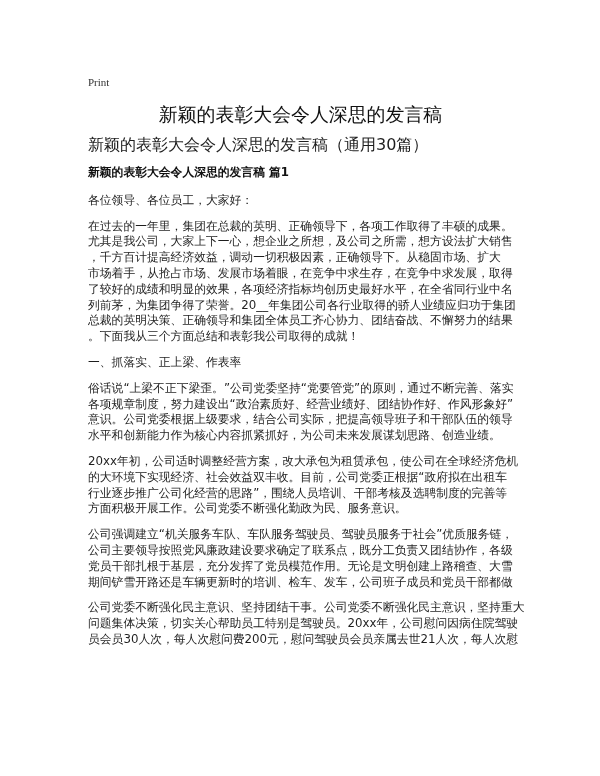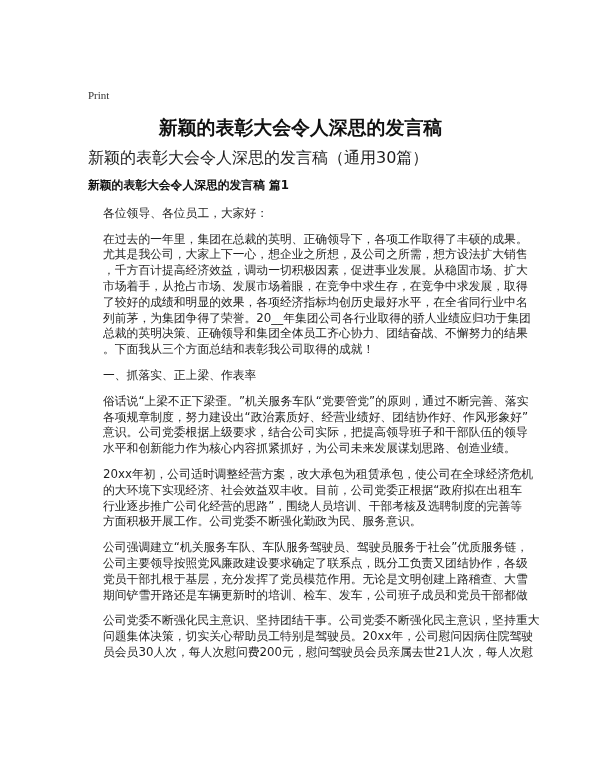--- a/index.html
+++ b/index.html
@@ -18,7 +18,7 @@
     .doc {
       position: absolute;
       left: 88px;
-      top: 17px;
+      top: 4px;
       width: 425px;
     }
     .print-label {

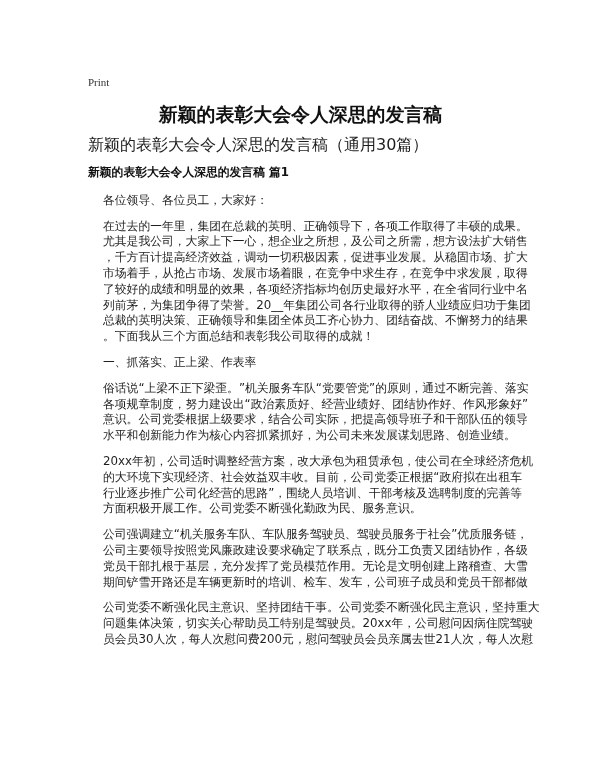--- a/index.html
+++ b/index.html
@@ -32,7 +32,7 @@
       margin: 13px 0 0 0;
       font-size: 18.9px;
       line-height: 24px;
-      font-weight: bold;
+      font-weight: normal;
       text-align: center;
       white-space: nowrap;
       color: #111111;

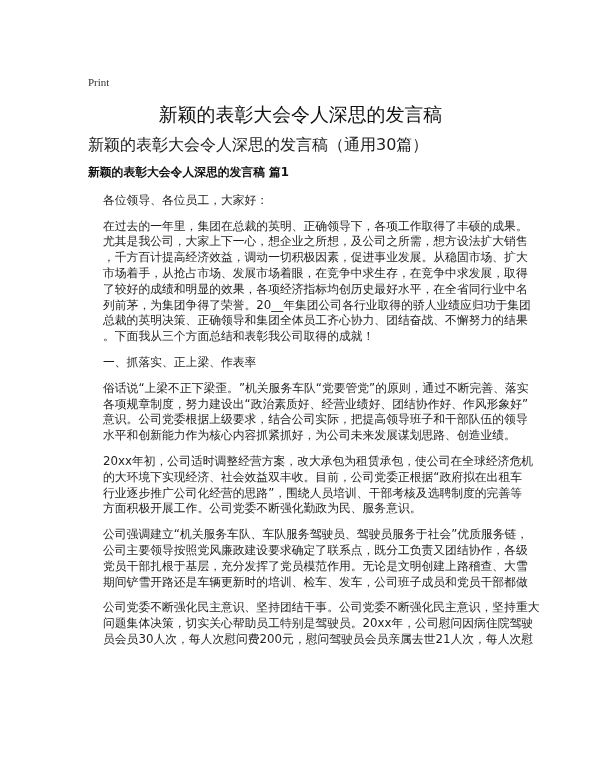--- a/index.html
+++ b/index.html
@@ -62,7 +62,6 @@
     .line {
       display: block;
       white-space: nowrap;
-      margin-left: 15px;
     }
   </style>
 </head>

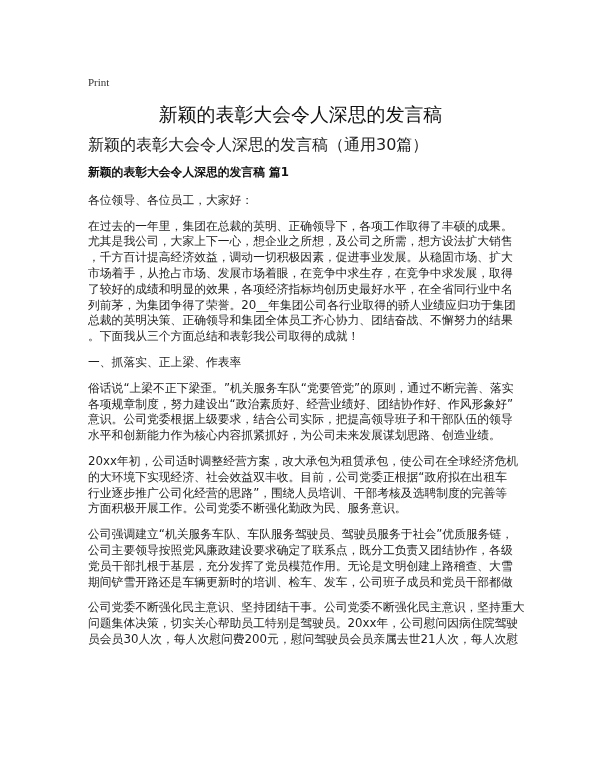--- a/index.html
+++ b/index.html
@@ -85,7 +85,7 @@
   <p class="para">
     <span class="line">在过去的一年里，集团在总裁的英明、正确领导下，各项工作取得了丰硕的成果。</span>
     <span class="line">尤其是我公司，大家上下一心，想企业之所想，及公司之所需，想方设法扩大销售</span>
-    <span class="line">，千方百计提高经济效益，调动一切积极因素，促进事业发展。从稳固市场、扩大</span>
+    <span class="line">，千方百计提高经济效益，调动一切积极因素，正确领导下。从稳固市场、扩大</span>
     <span class="line">市场着手，从抢占市场、发展市场着眼，在竞争中求生存，在竞争中求发展，取得</span>
     <span class="line">了较好的成绩和明显的效果，各项经济指标均创历史最好水平，在全省同行业中名</span>
     <span class="line">列前茅，为集团争得了荣誉。20__年集团公司各行业取得的骄人业绩应归功于集团</span>

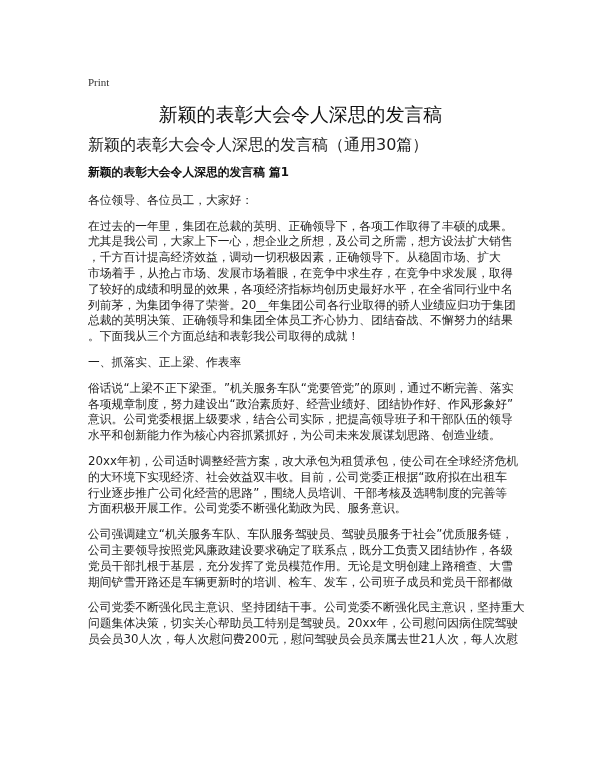--- a/index.html
+++ b/index.html
@@ -98,7 +98,7 @@
   </p>
 
   <p class="para">
-    <span class="line">俗话说“上梁不正下梁歪。”机关服务车队“党要管党”的原则，通过不断完善、落实</span>
+    <span class="line">俗话说“上梁不正下梁歪。”公司党委坚持“党要管党”的原则，通过不断完善、落实</span>
     <span class="line">各项规章制度，努力建设出“政治素质好、经营业绩好、团结协作好、作风形象好”</span>
     <span class="line">意识。公司党委根据上级要求，结合公司实际，把提高领导班子和干部队伍的领导</span>
     <span class="line">水平和创新能力作为核心内容抓紧抓好，为公司未来发展谋划思路、创造业绩。</span>

